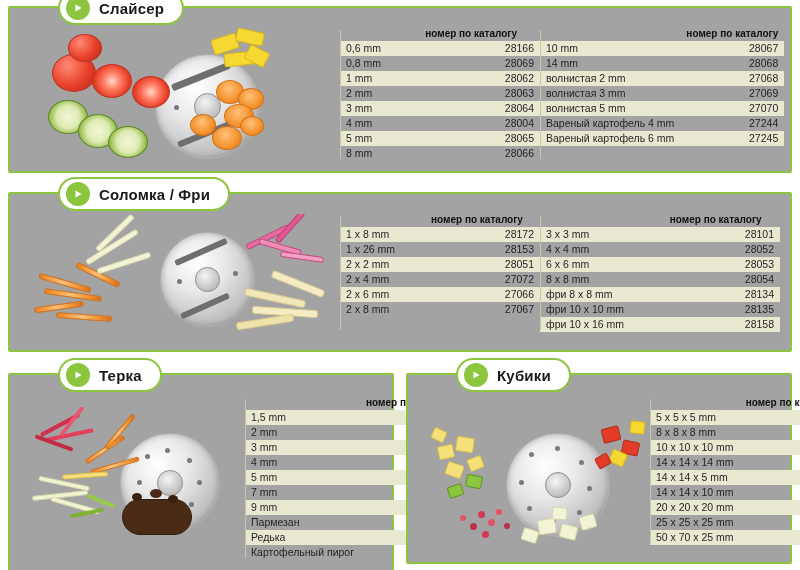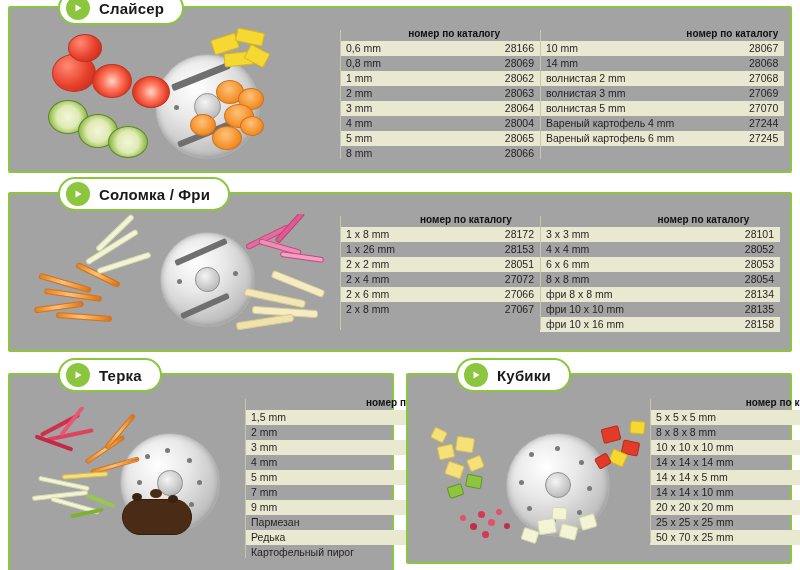--- a/index.html
+++ b/index.html
@@ -84,7 +84,7 @@
   table.spec th {
     font-size: 10px;
     font-weight: bold;
-    text-align: left;
+    text-align: center;
     padding: 0 6px 2px 6px;
     color: #111;
     white-space: nowrap;

